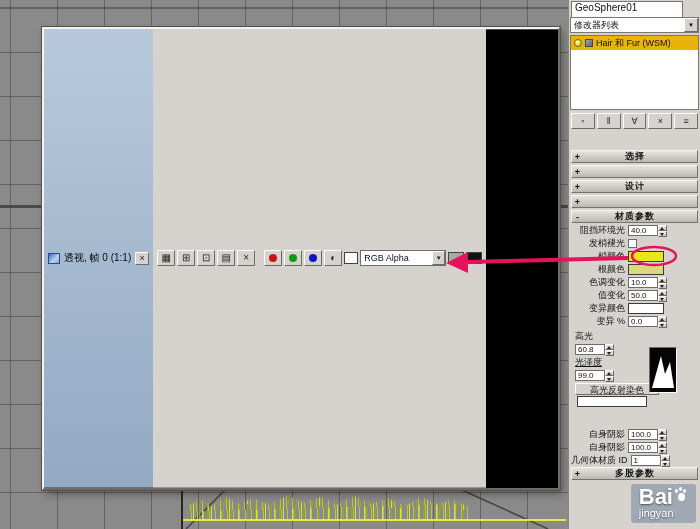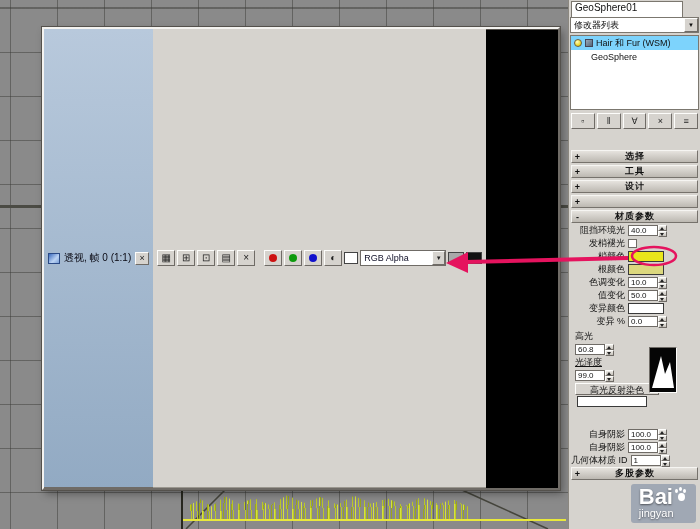--- a/index.html
+++ b/index.html
@@ -61,7 +61,7 @@
   .modlist-btn{width:14px;height:14px;display:grid;place-items:center;font-size:6px}
   .stack{position:absolute;left:1px;top:35px;width:129px;height:75px;background:#fff;border:1px solid #7b776f;overflow:hidden}
   .stack-row{height:14px;display:flex;align-items:center;gap:3px;padding-left:3px;font-size:9px;white-space:nowrap}
-  .stack-row.sel{background:#7dd3fc}
+  .stack-row.sel{background:#eab308}
   .stack-row.child{padding-left:20px}
   .bulb{width:8px;height:8px;border-radius:50%;flex:0 0 8px;border:1px solid #6a6040;
     background:radial-gradient(circle at 35% 30%,#ffffc0,#e8d21a 70%,#a89410)}

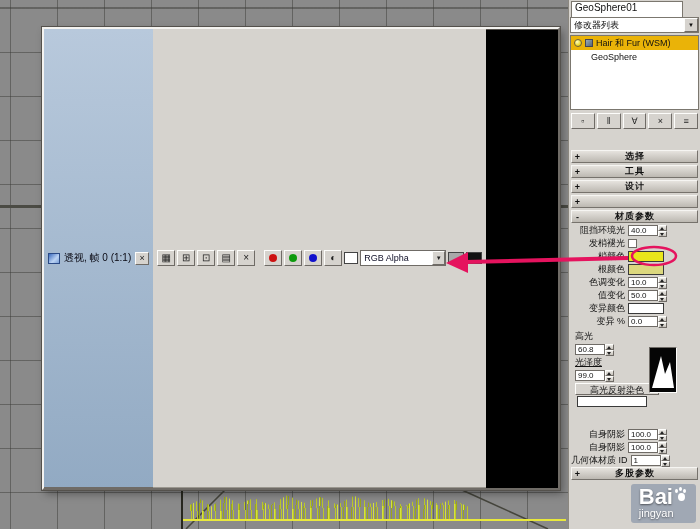--- a/index.html
+++ b/index.html
@@ -209,9 +209,6 @@
       <span class="modbox"></span>
       <span>Hair 和 Fur (WSM)</span>
     </div>
-    <div class="stack-row child">
-      <span>GeoSphere</span>
-    </div>
   </div>
 
   <div class="stack-tools">

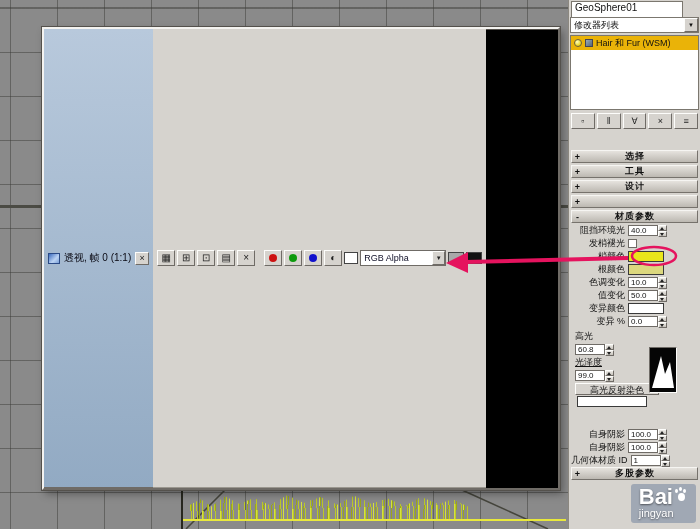--- a/index.html
+++ b/index.html
@@ -235,7 +235,6 @@
   </div>
   <div class="roll r-tools">
     <span class="pm">+</span>
-    <span class="cap">工具</span>
   </div>
   <div class="roll r-style">
     <span class="pm">+</span>

